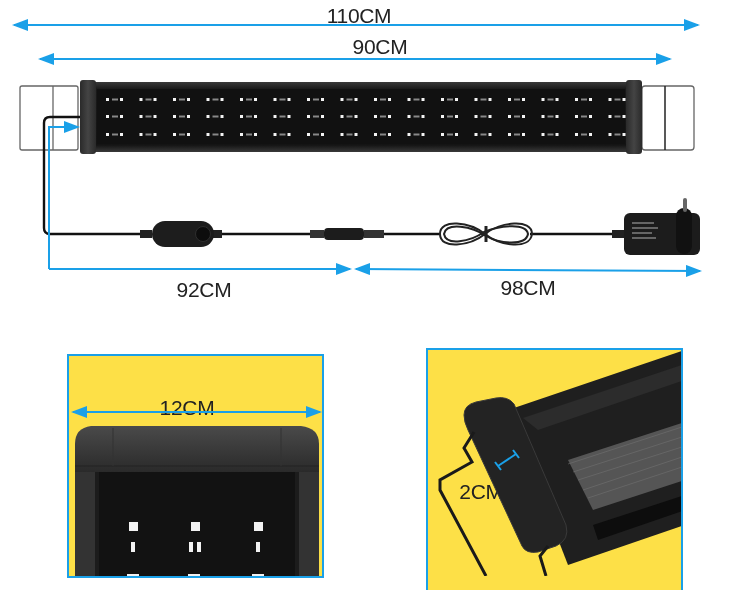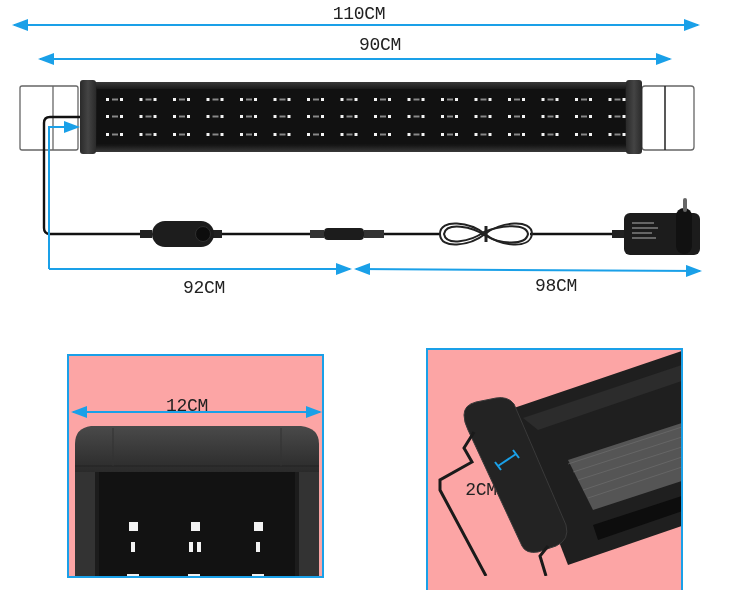--- a/index.html
+++ b/index.html
@@ -4,7 +4,7 @@
 <style>
   html, body { margin:0; padding:0; background:#ffffff; }
   body { width:734px; height:590px; position:relative; overflow:hidden; font-family:"Liberation Sans", sans-serif; }
-  .label { position:absolute; font-size:18px; color:#222; letter-spacing:-0.3px; transform:translateX(-50%); white-space:nowrap;font-family:Liberation Mono, monospace; }
+  .label { position:absolute; font-size:21px; color:#222; letter-spacing:-0.3px; transform:translateX(-50%); white-space:nowrap; }
   svg { position:absolute; left:0; top:0; }
   .box { position:absolute; border:2px solid #1aa0e8; background:#fca5a5; overflow:hidden; box-sizing:border-box; }
 </style>

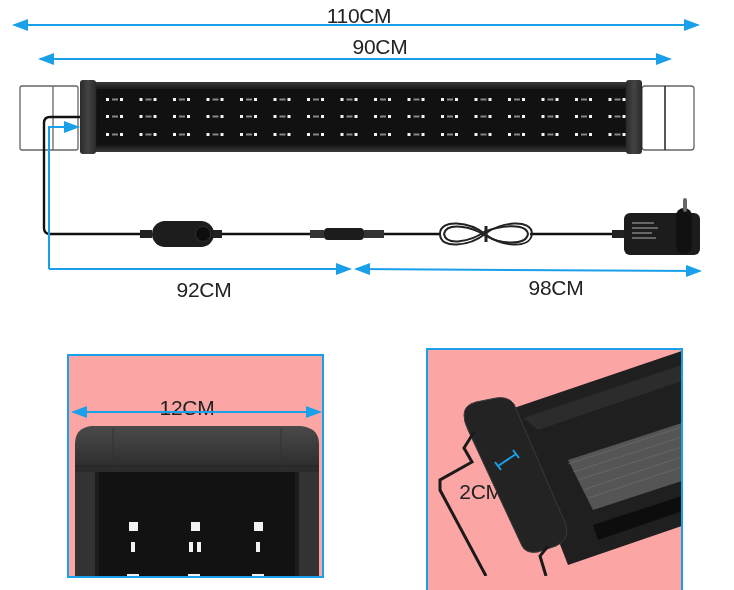--- a/index.html
+++ b/index.html
@@ -16,7 +16,7 @@
   <div class="label" style="left:359px;top:4px;">110CM</div>
   <div class="label" style="left:361px;top:35px;margin-left:19px;">90CM</div>
   <div class="label" style="left:188px;top:278px;margin-left:16px;">92CM</div>
-  <div class="label" style="left:556px;top:276px;">98CM</div>
+  <div class="label" style="left:528px;top:276px;">98CM</div>
 
   <svg width="734" height="340" viewBox="0 0 734 340">
     <defs>

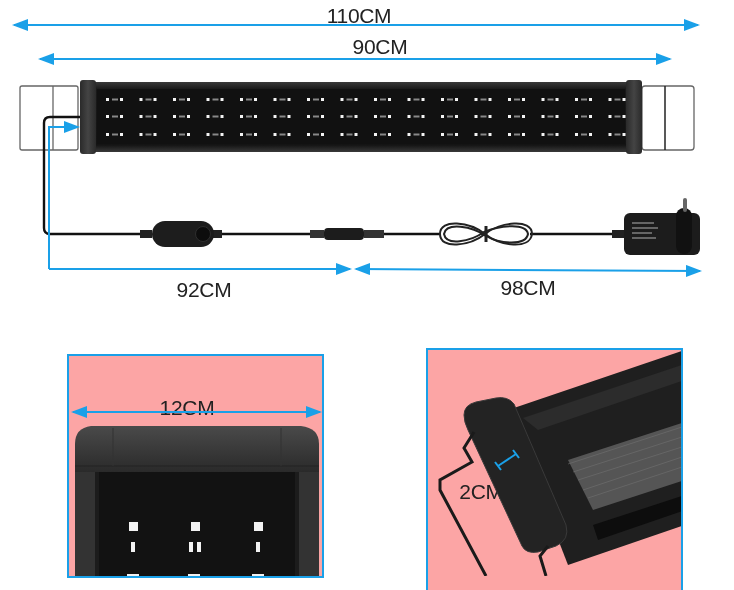--- a/index.html
+++ b/index.html
@@ -6,7 +6,7 @@
   body { width:734px; height:590px; position:relative; overflow:hidden; font-family:"Liberation Sans", sans-serif; }
   .label { position:absolute; font-size:21px; color:#222; letter-spacing:-0.3px; transform:translateX(-50%); white-space:nowrap; }
   svg { position:absolute; left:0; top:0; }
-  .box { position:absolute; border:2px solid #1aa0e8; background:#fca5a5; overflow:hidden; box-sizing:border-box; }
+  .box { position:absolute; border:2px solid #1aa0e8; background:#fde047; overflow:hidden; box-sizing:border-box; }
 </style>
 </head>
 <body>

